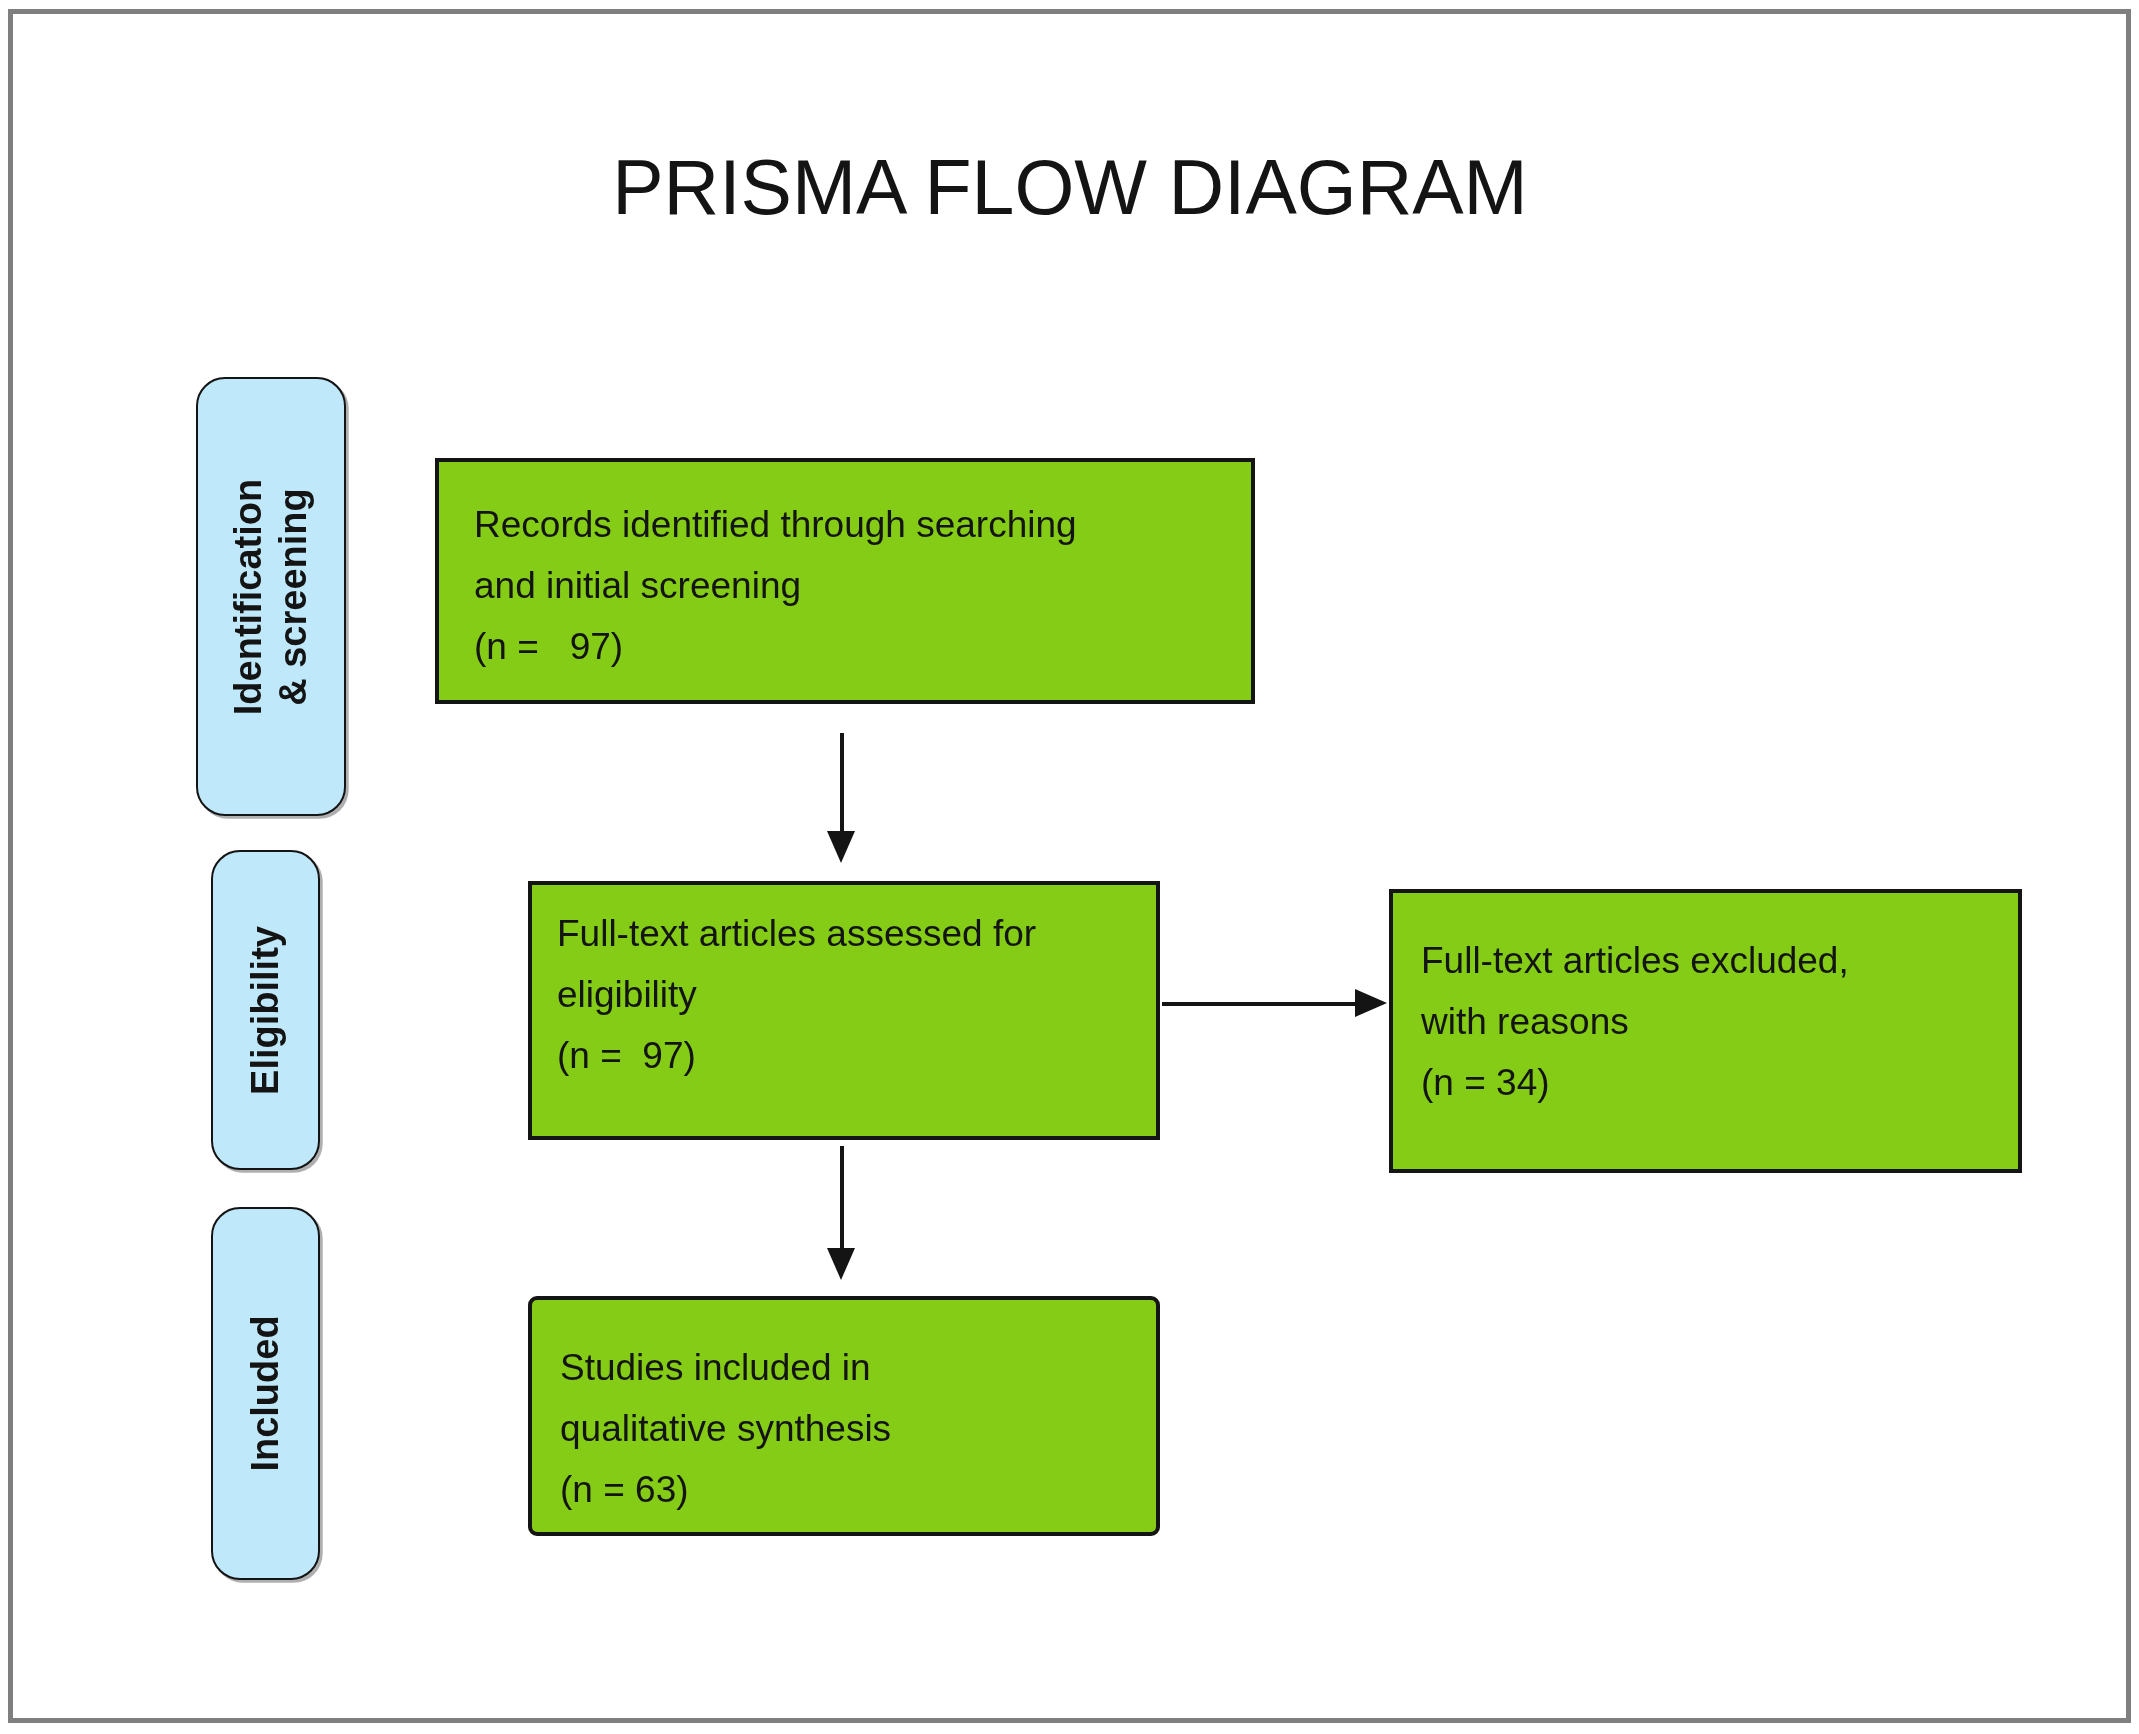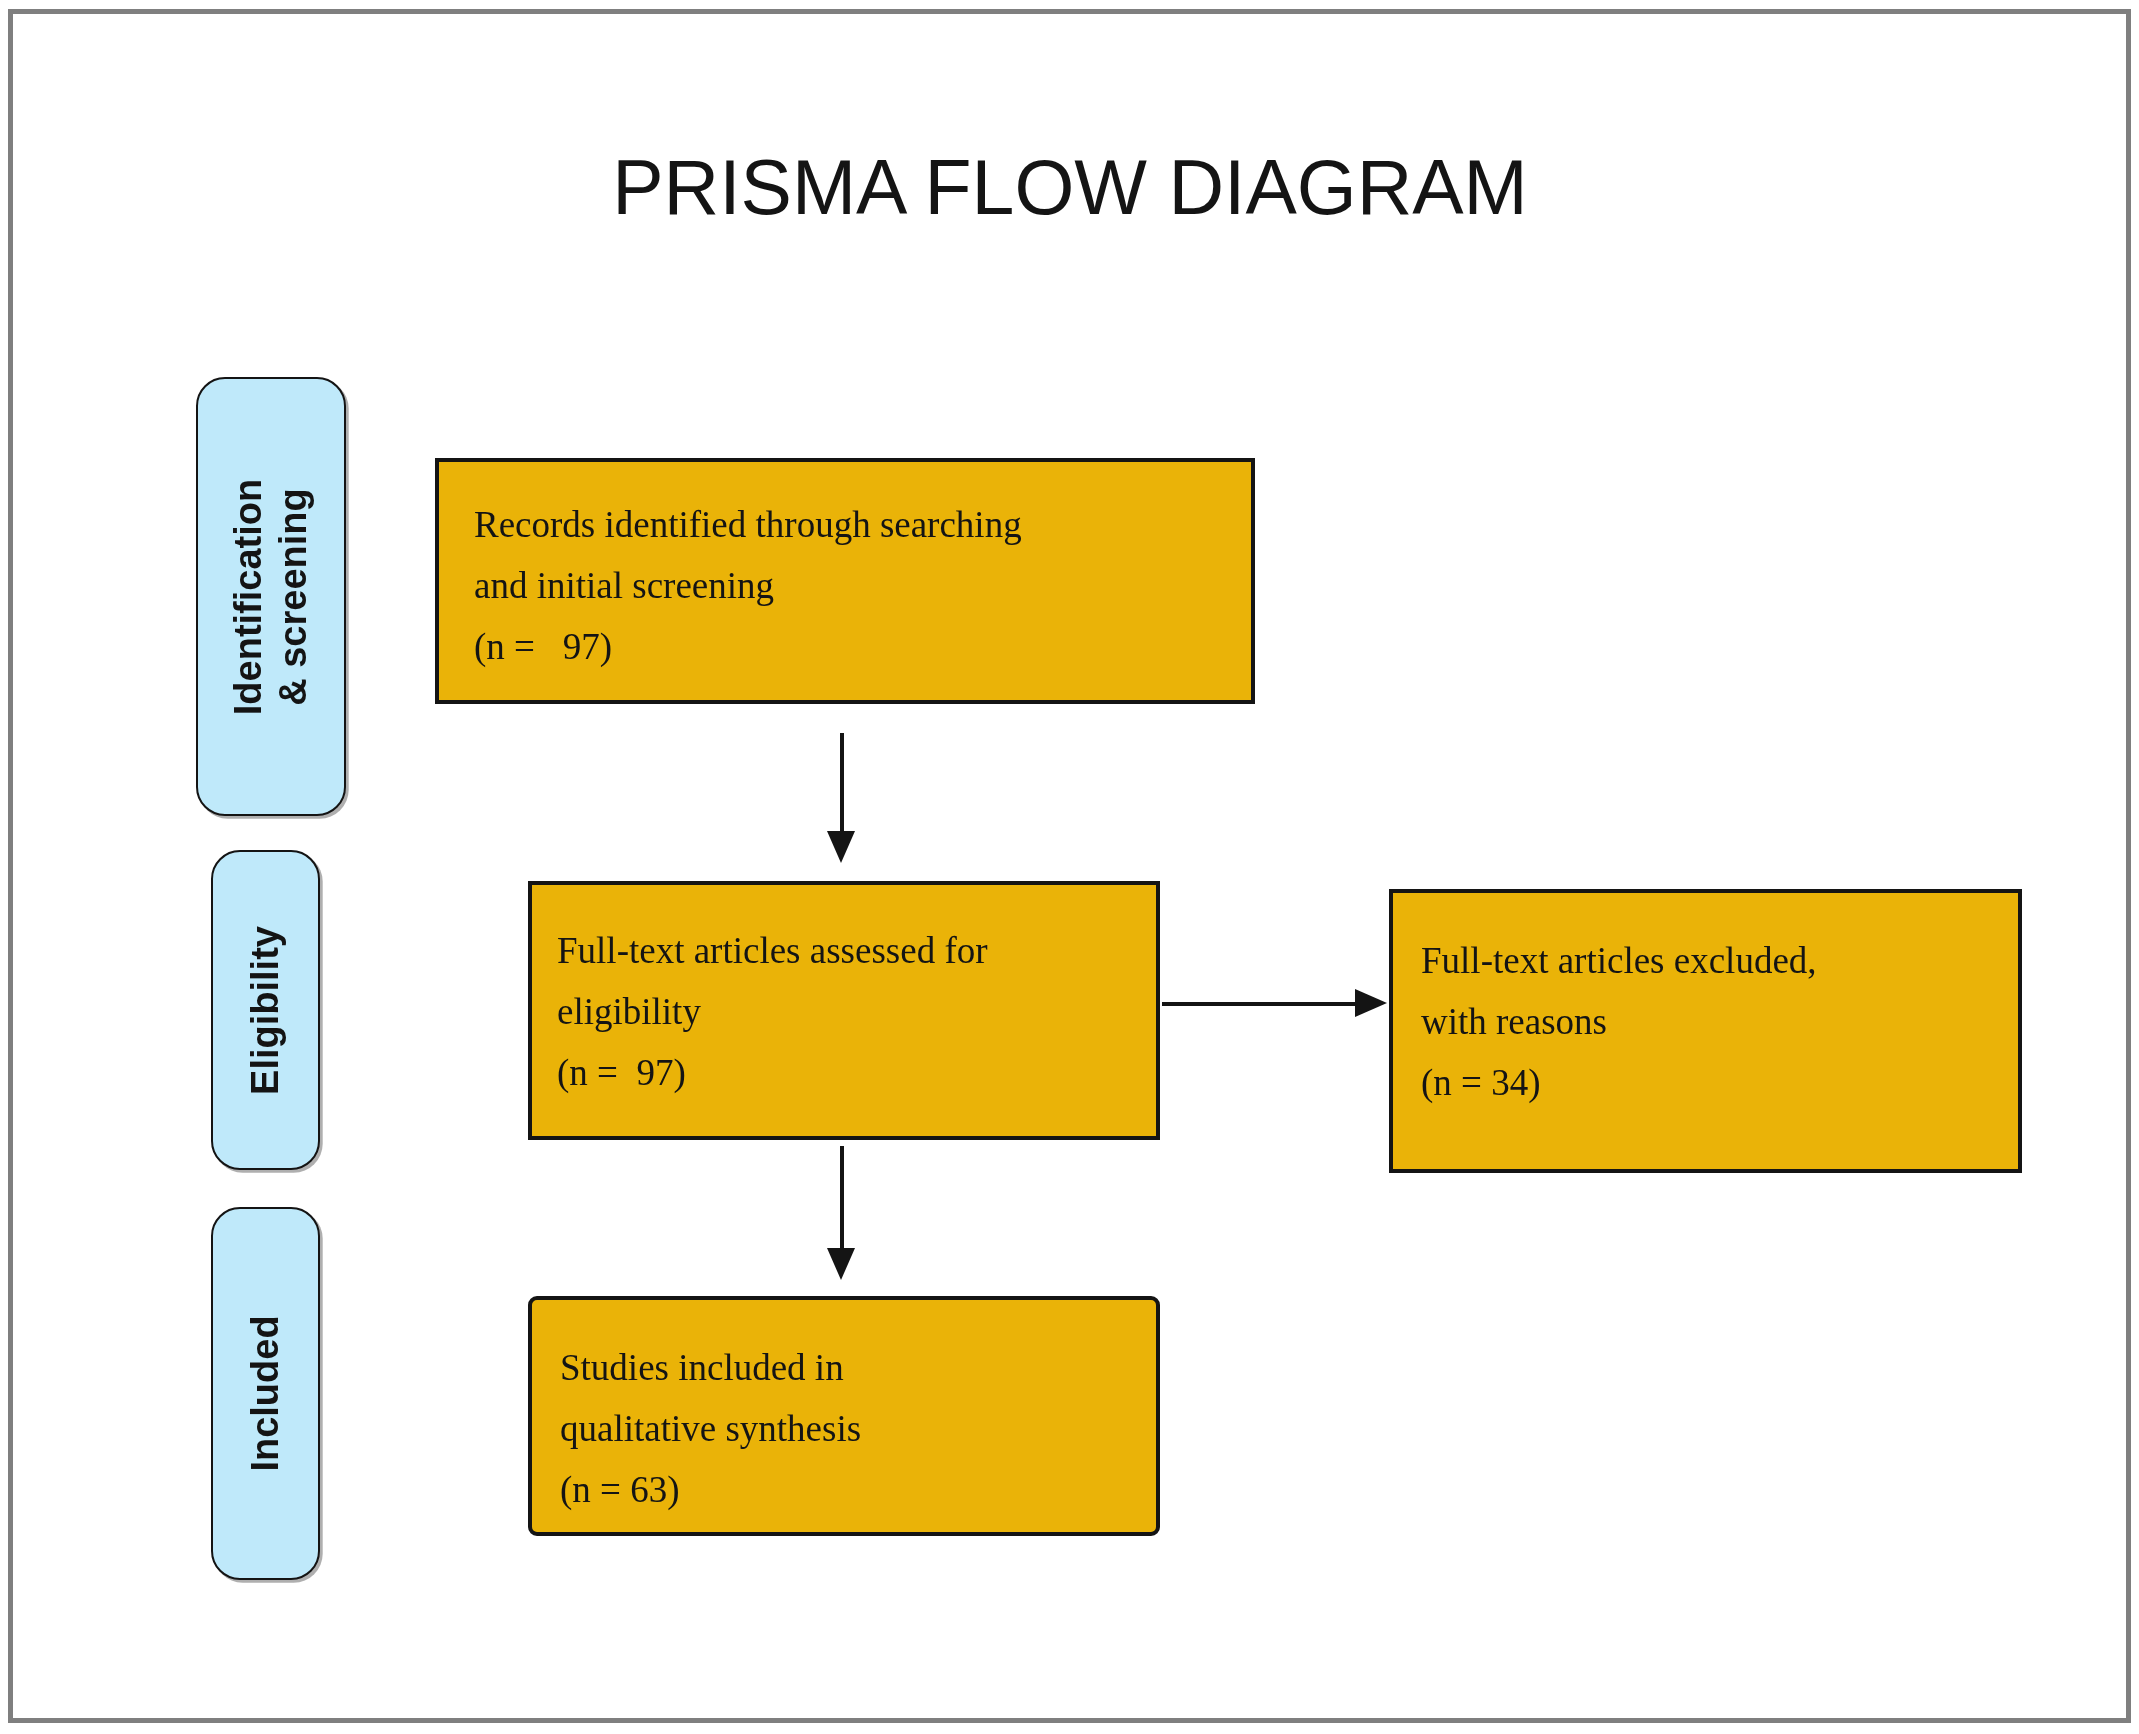--- a/index.html
+++ b/index.html
@@ -57,10 +57,9 @@
   
   .node {
     position: absolute;
-    background: #eab308;
+    background: #84cc16;
     border: 4px solid var(--ink, #161616);
     box-sizing: border-box;
-    font-family: Liberation Serif, serif;
   }
   .node-text {
     white-space: pre-wrap;

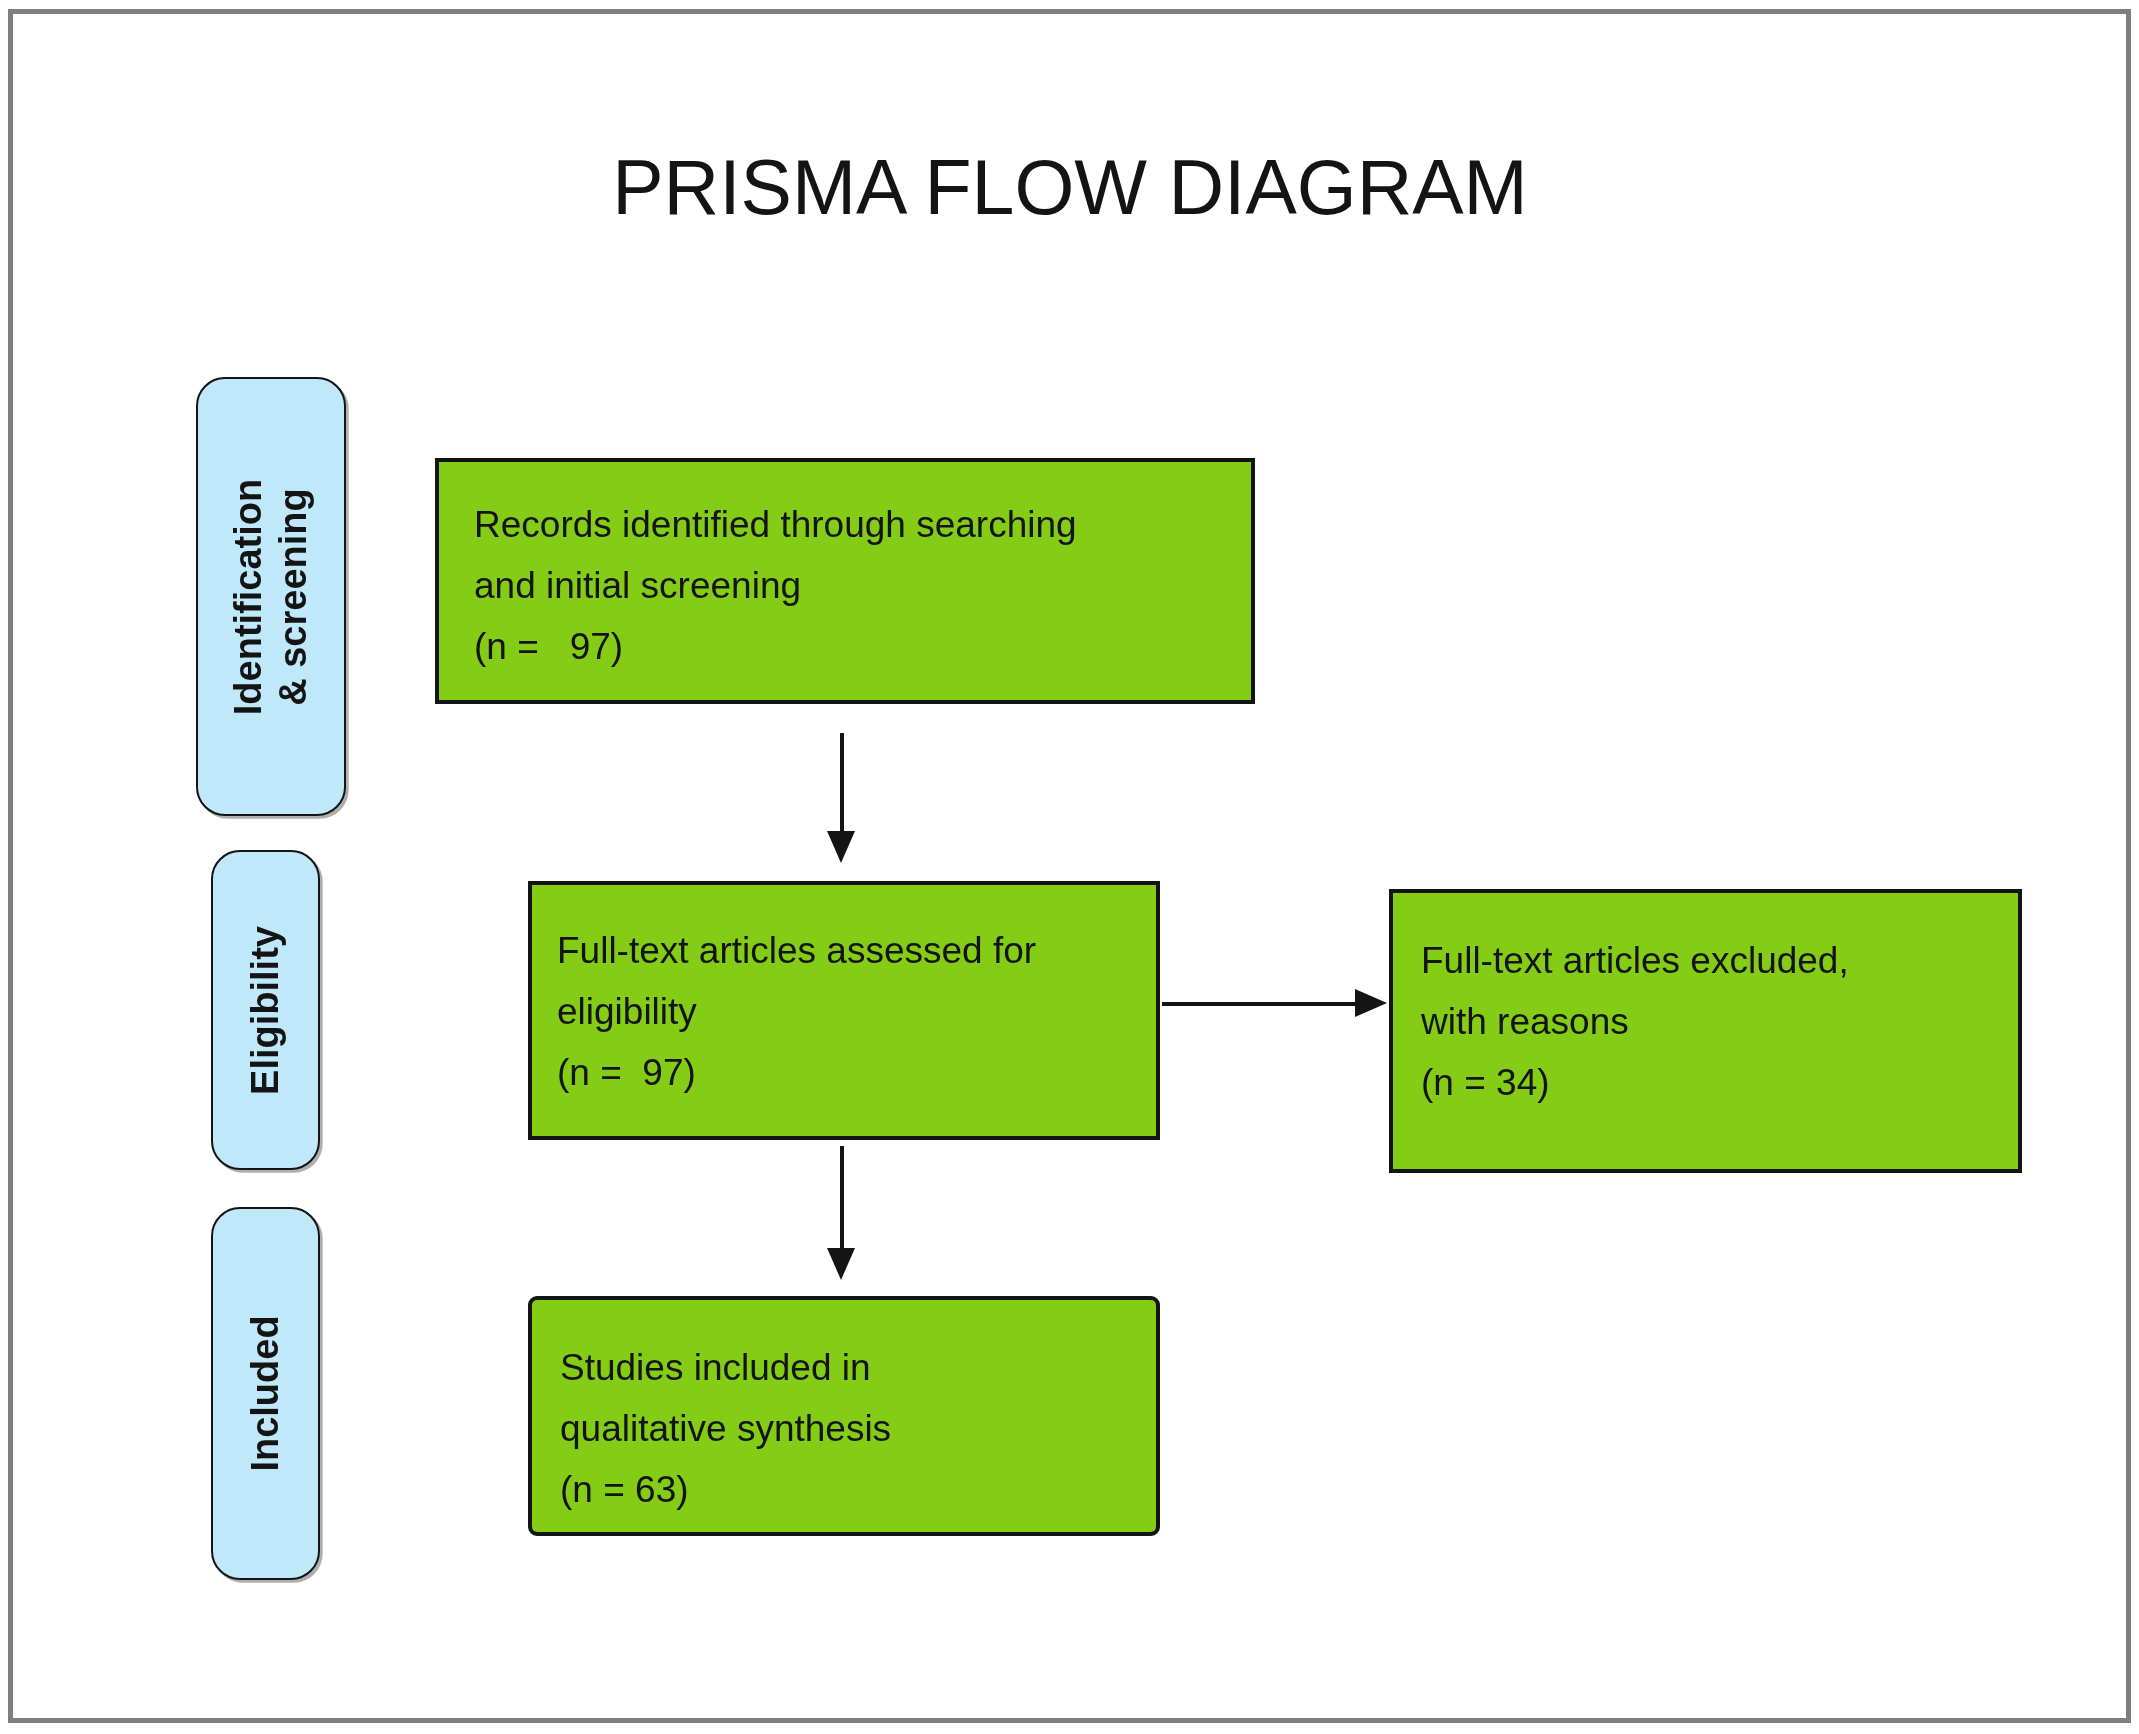--- a/index.html
+++ b/index.html
@@ -70,7 +70,7 @@
   .node-a { left: 435px;  top: 458px;  width: 820px; height: 246px; }
   .node-a .node-text { padding: 32px 20px 0 35px; }
   .node-b { left: 528px;  top: 881px; width: 632px;  height: 259px; }
-  .node-b .node-text { padding: 35px 16px 0 25px; }
+  .node-b .node-text { padding: 18px 16px 0 25px; }
   .node-c { left: 1389px; top: 889px; width: 633px;  height: 284px; }
   .node-c .node-text { padding: 37px 16px 0 28px; }
   .node-d { left: 528px;  top: 1296px; width: 632px;  height: 240px; border-radius: 9px; }

